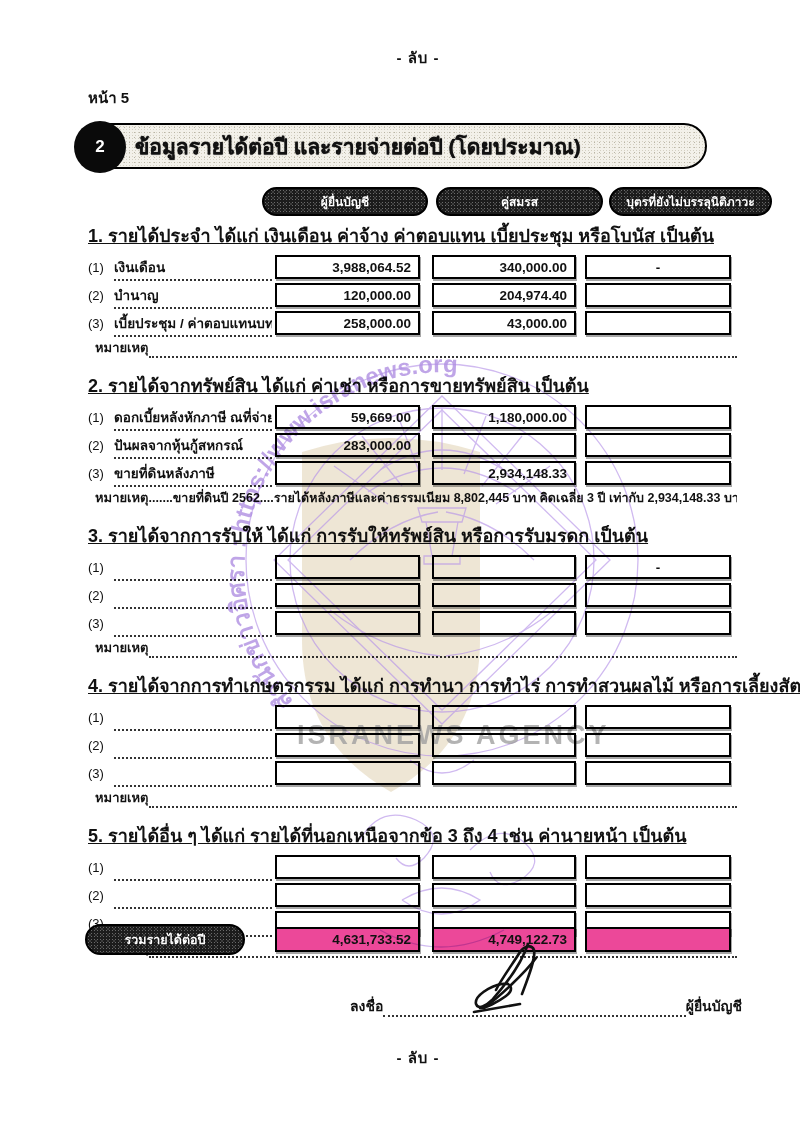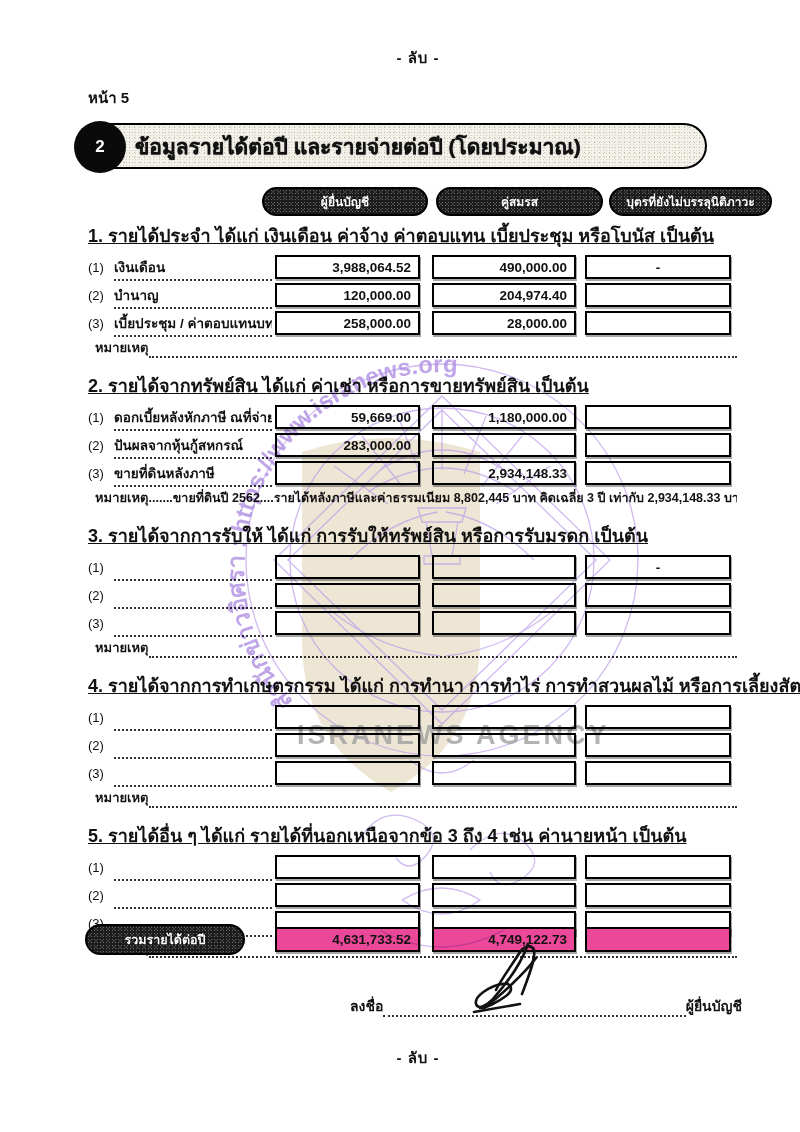--- a/index.html
+++ b/index.html
@@ -135,7 +135,7 @@
           <span class="row-no">(1)</span>
           <span class="row-label">เงินเดือน</span>
           <div class="vbox c1">3,988,064.52</div>
-          <div class="vbox c2">490,000.00</div>
+          <div class="vbox c2">340,000.00</div>
           <div class="vbox c3 dash">-</div>
         </div>
         <div class="form-row">

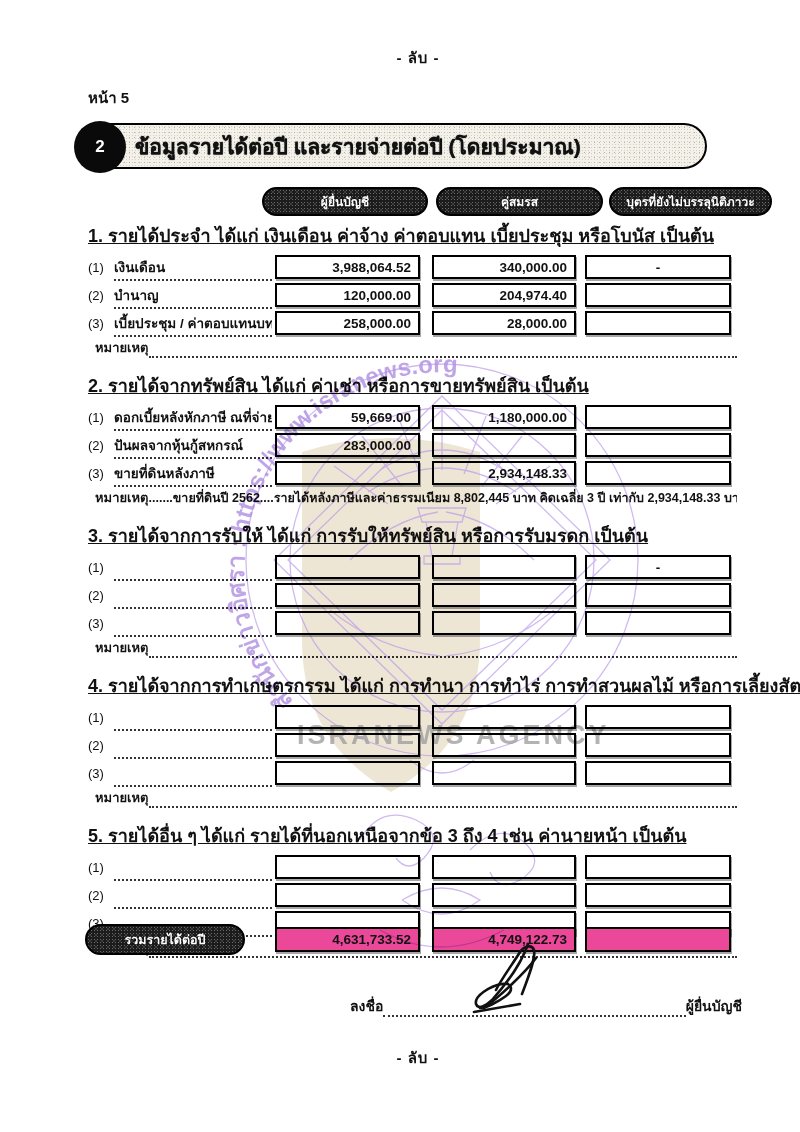--- a/index.html
+++ b/index.html
@@ -149,7 +149,7 @@
           <span class="row-no">(3)</span>
           <span class="row-label">เบี้ยประชุม / ค่าตอบแทนบท</span>
           <div class="vbox c1">258,000.00</div>
-          <div class="vbox c2">28,000.00</div>
+          <div class="vbox c2">43,000.00</div>
           <div class="vbox c3"></div>
         </div>
         <div class="note-line">

